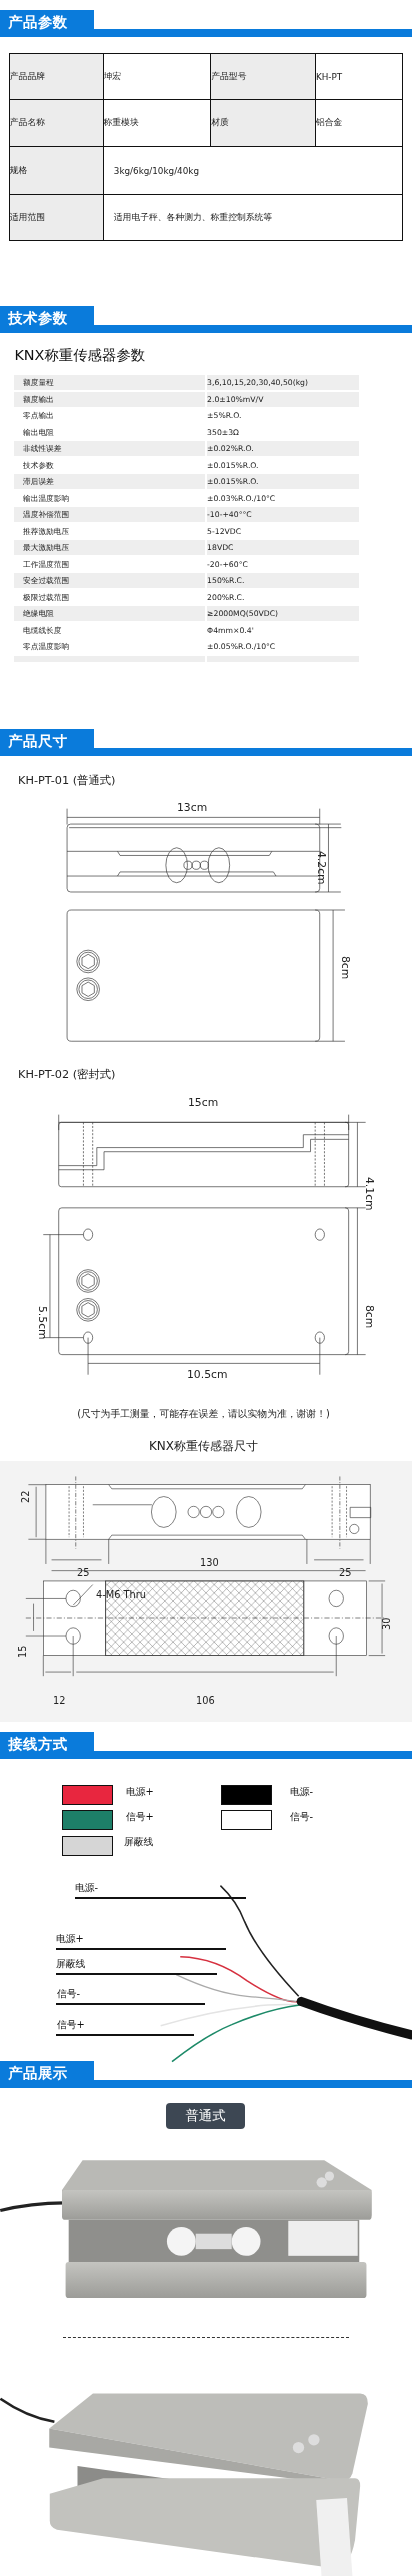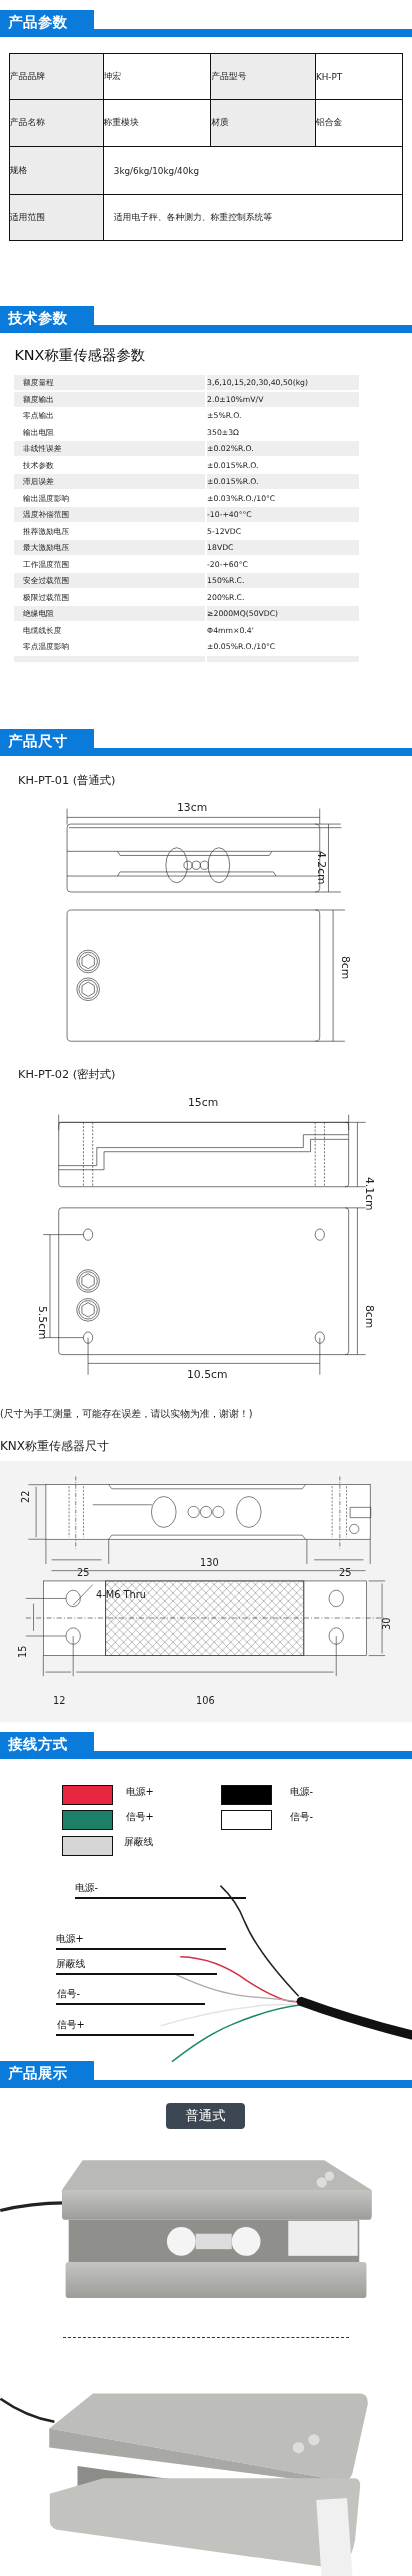--- a/index.html
+++ b/index.html
@@ -25,7 +25,7 @@
 
   .sub-title { position: absolute; font-size: 11.3px; color: #222; }
   .dim-label { position: absolute; font-size: 10.8px; color: #222; }
-  .note { position: absolute; left: 0; width: 407px; font-size: 9.8px; color: #222; }
+  .note { position: absolute; left: 0; width: 407px; text-align: center; font-size: 9.8px; color: #222; }
 
   .legend-swatch { position: absolute; width: 51px; height: 20px; border: 1px solid #111; }
   .legend-label { position: absolute; font-size: 9.8px; color: #111; }

